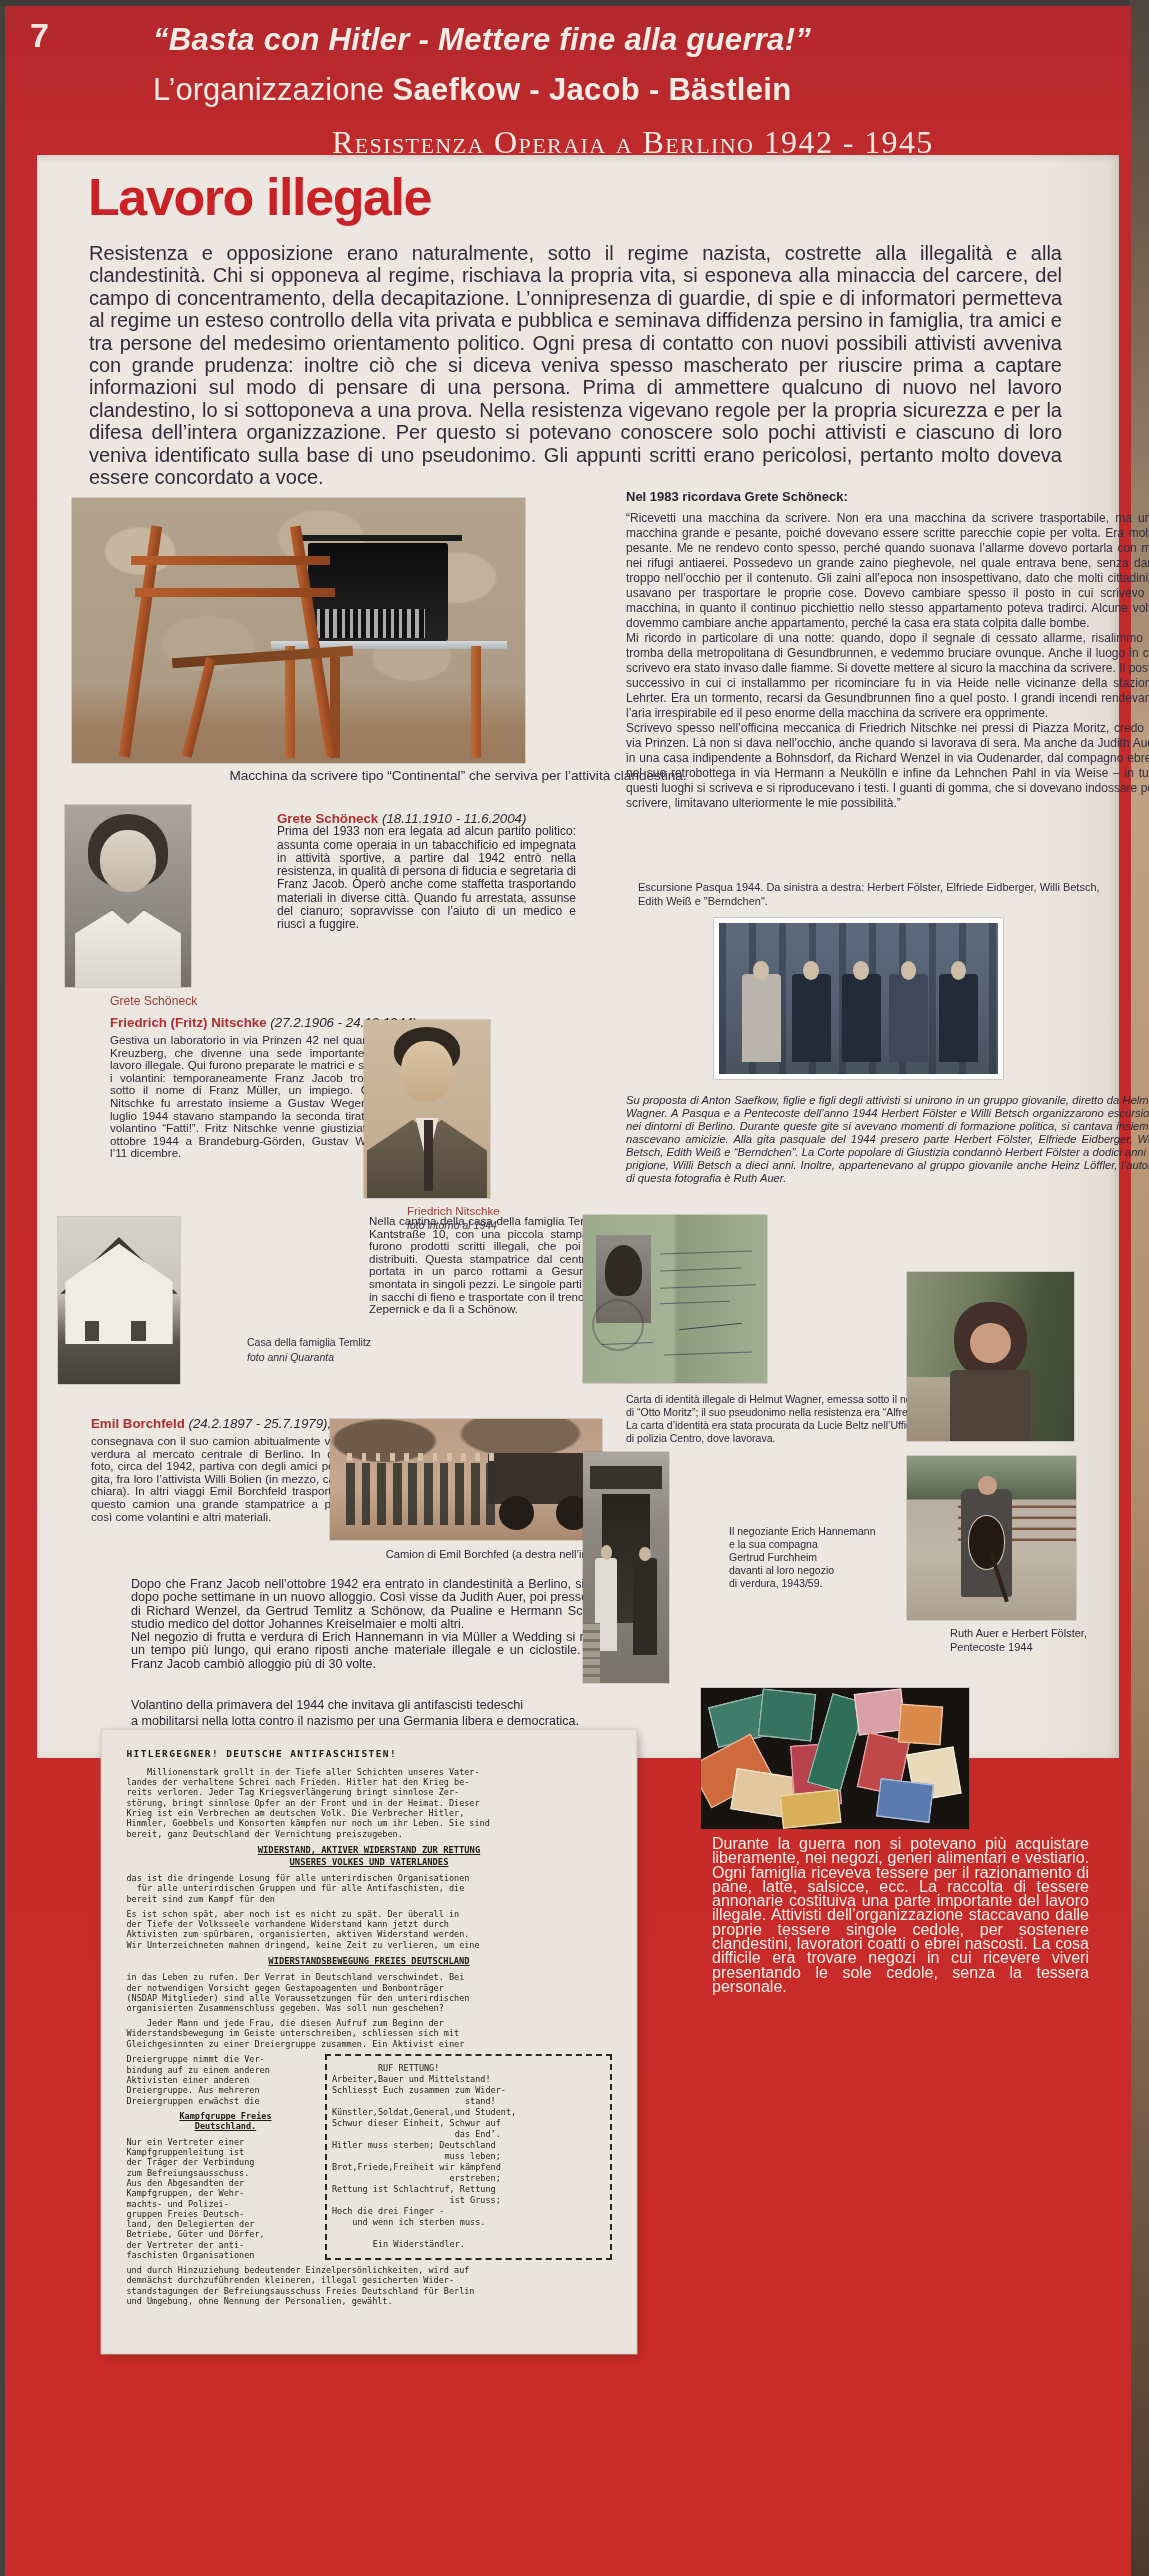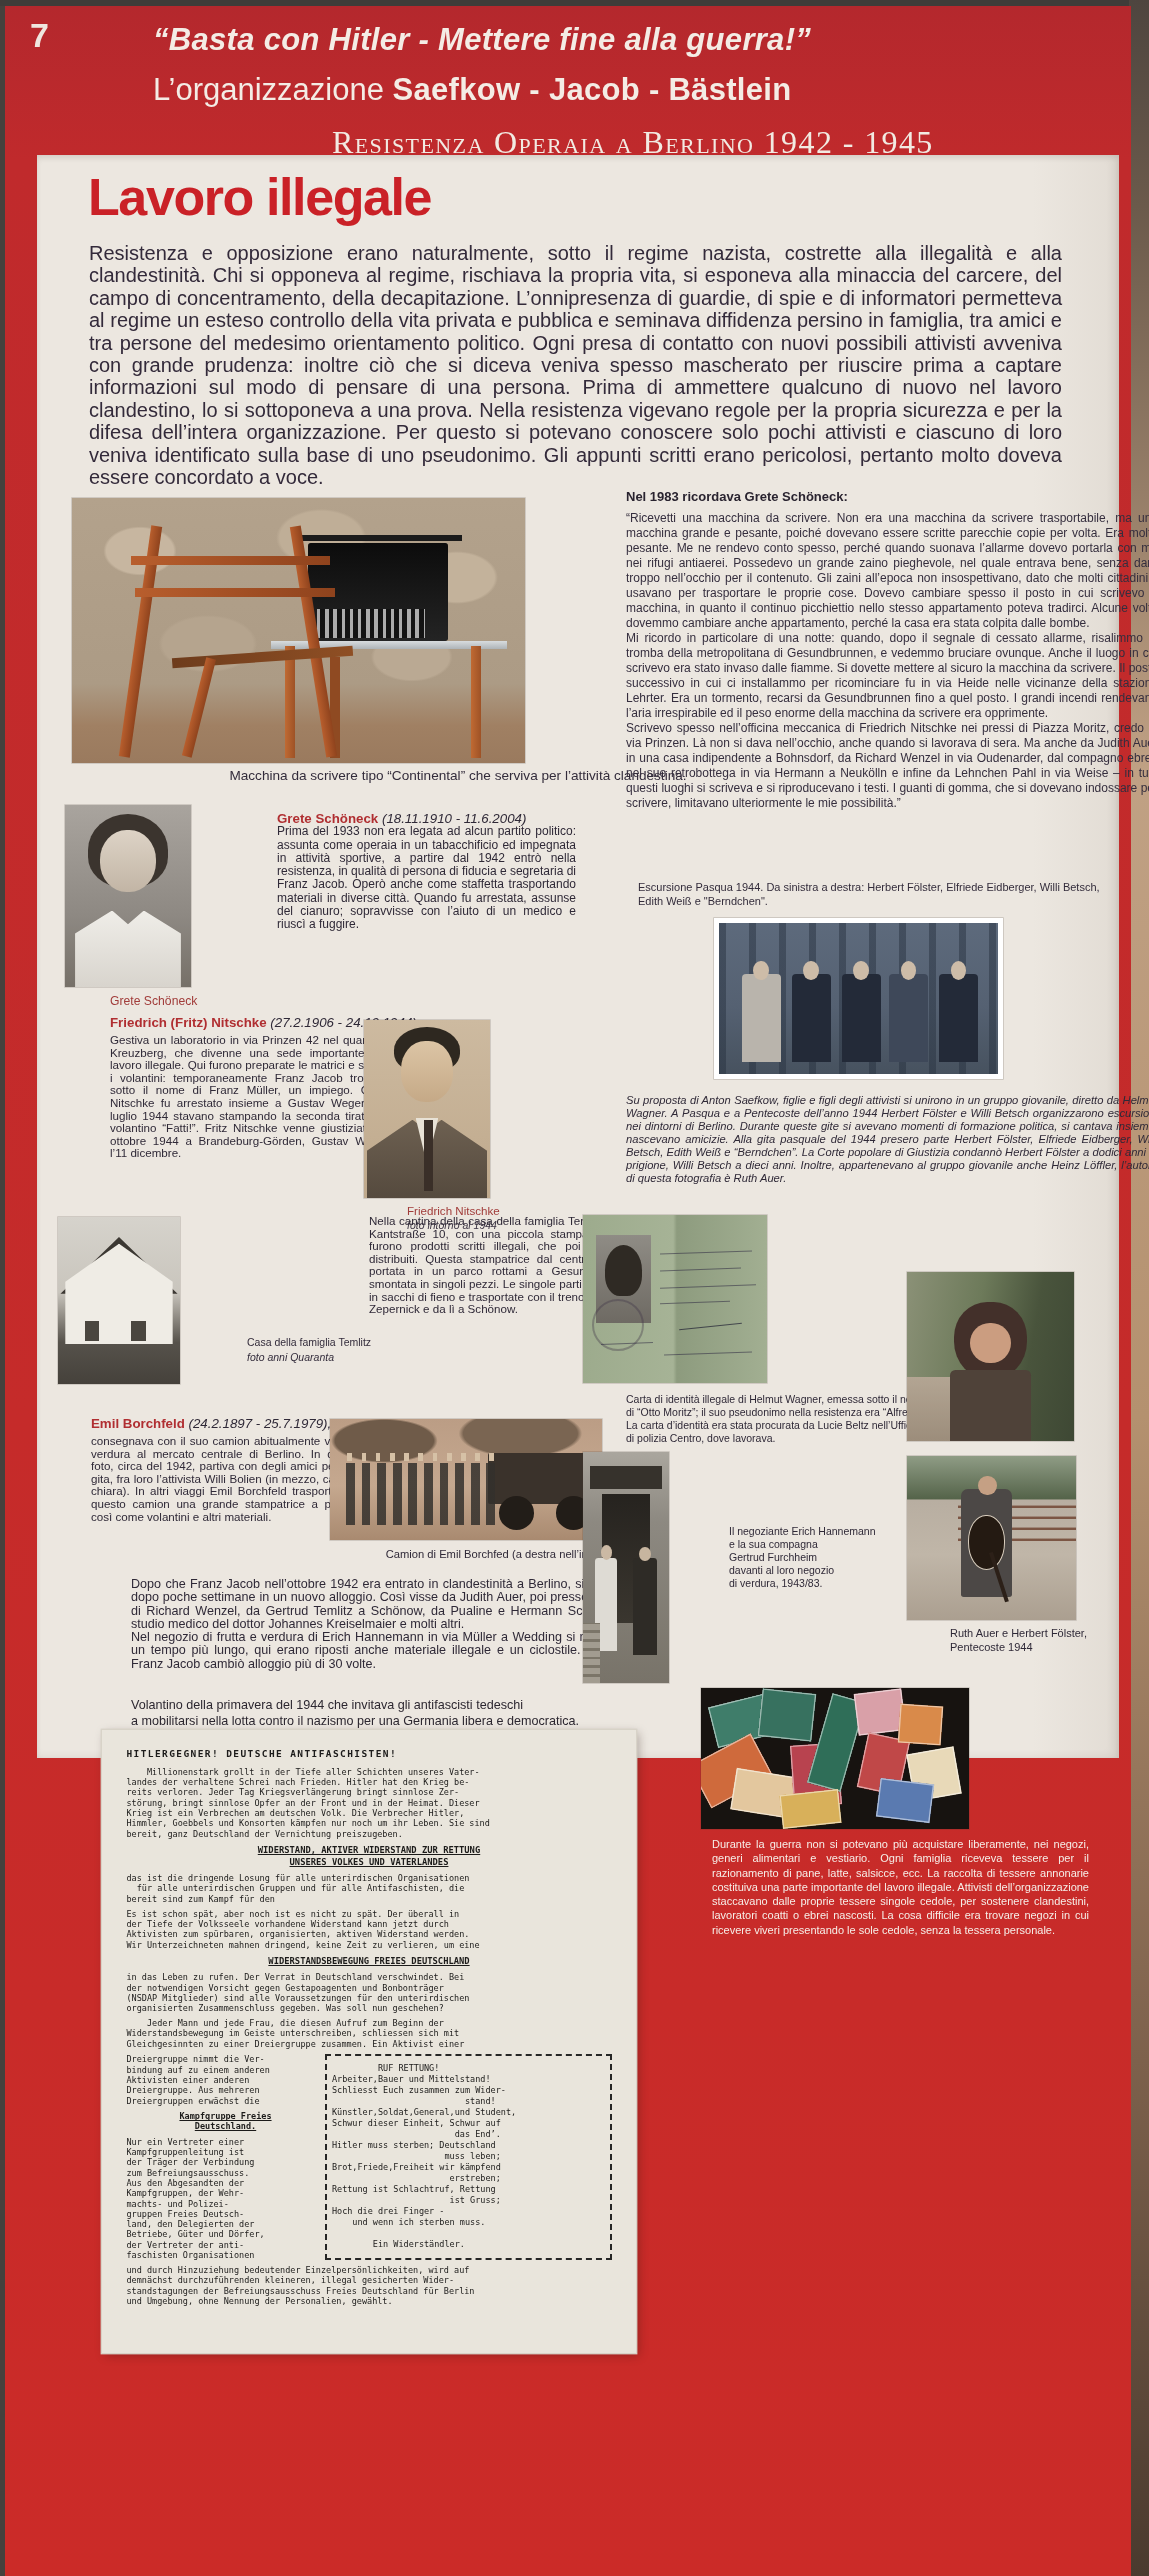--- a/index.html
+++ b/index.html
@@ -311,7 +311,7 @@
 e la sua compagna
 Gertrud Furchheim
 davanti al loro negozio
-di verdura, 1943/83.</div>
+di verdura, 1943/59.</div>
 
 <div class="photo" id="guitar-photo">
   <div class="dec" id="guitar-rail"></div>

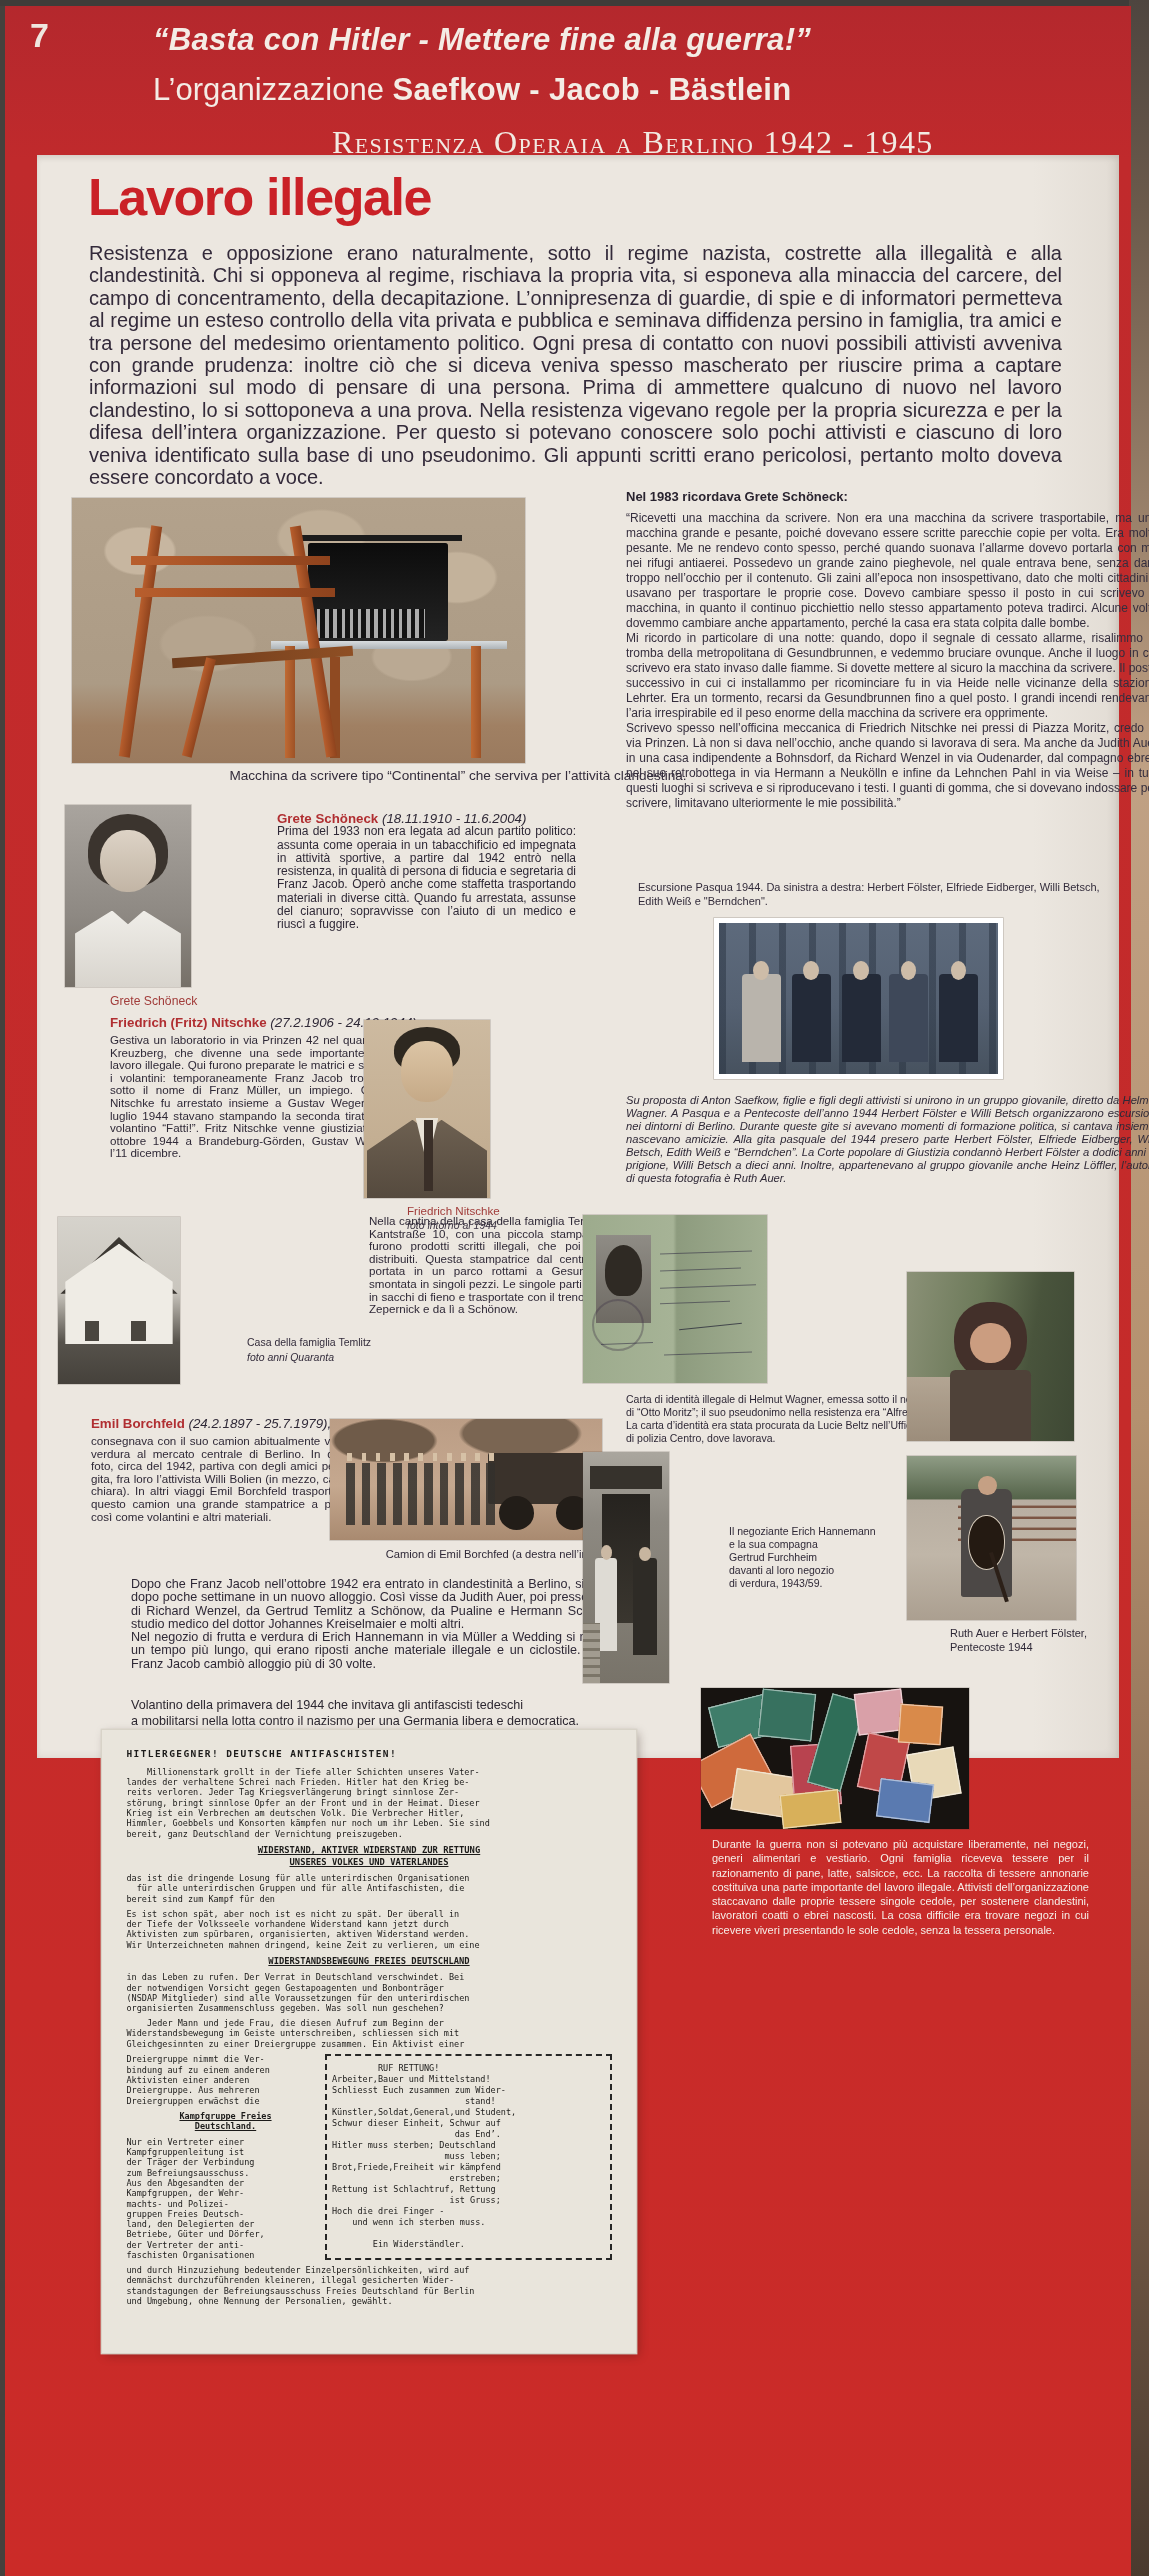--- a/index.html
+++ b/index.html
@@ -59,7 +59,7 @@
   #id-cap{left:583px;top:1393px;width:302px;font-size:10.5px;line-height:13px;}
   #hann-cap{left:686px;top:1525px;font-size:10.5px;line-height:13px;}
   #ruth-cap{left:907px;top:1627px;font-size:11px;line-height:13.6px;}
-  #ration{left:669px;top:1837px;width:377px;font-size:11px;line-height:14.3px;color:#f6eee8;}
+  #ration{left:669px;top:1837px;width:377px;font-size:16px;line-height:14.3px;color:#f6eee8;}
   
   .photo{position:absolute;overflow:hidden;box-shadow:0 0 0 0.7px rgba(70,60,50,.25);}
   .dec{position:absolute;}

